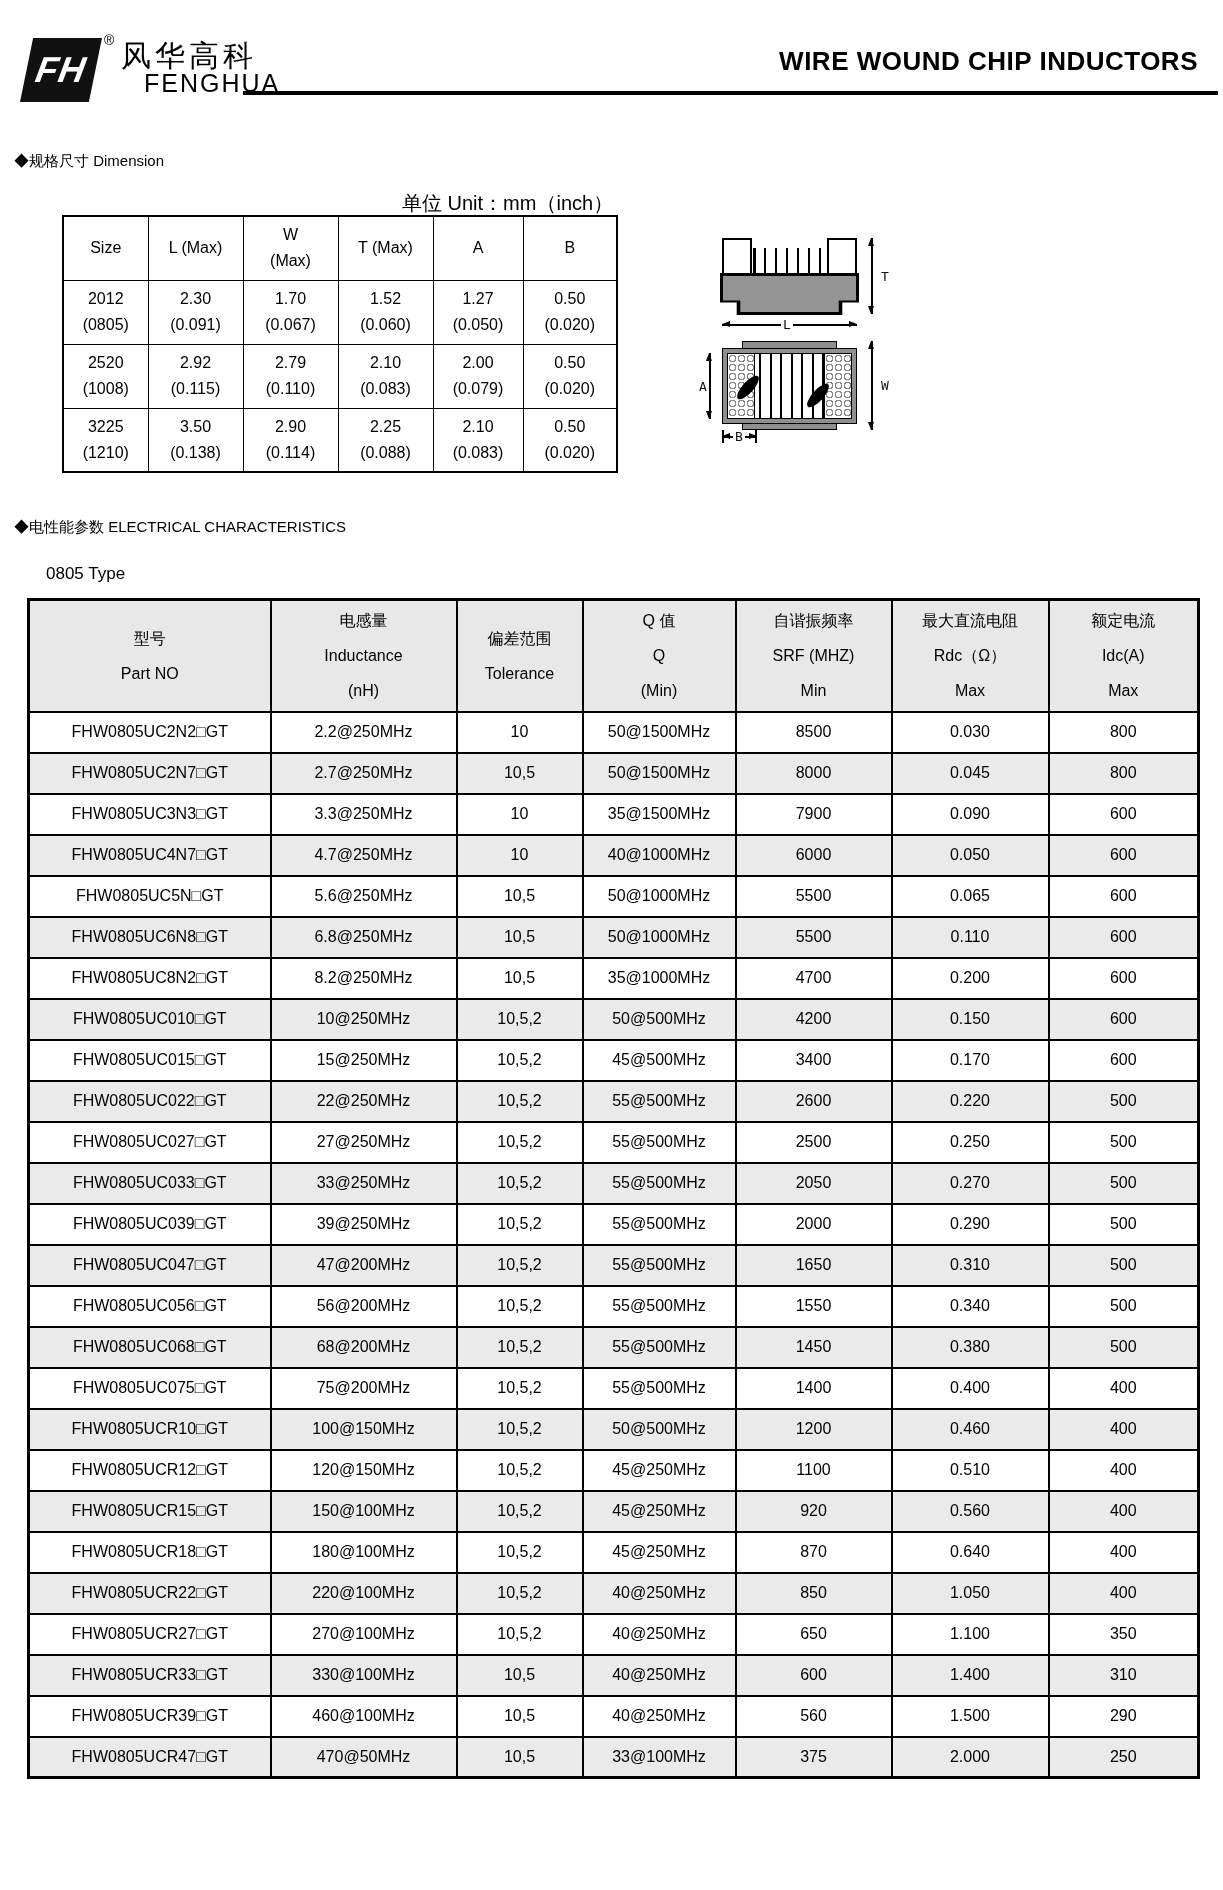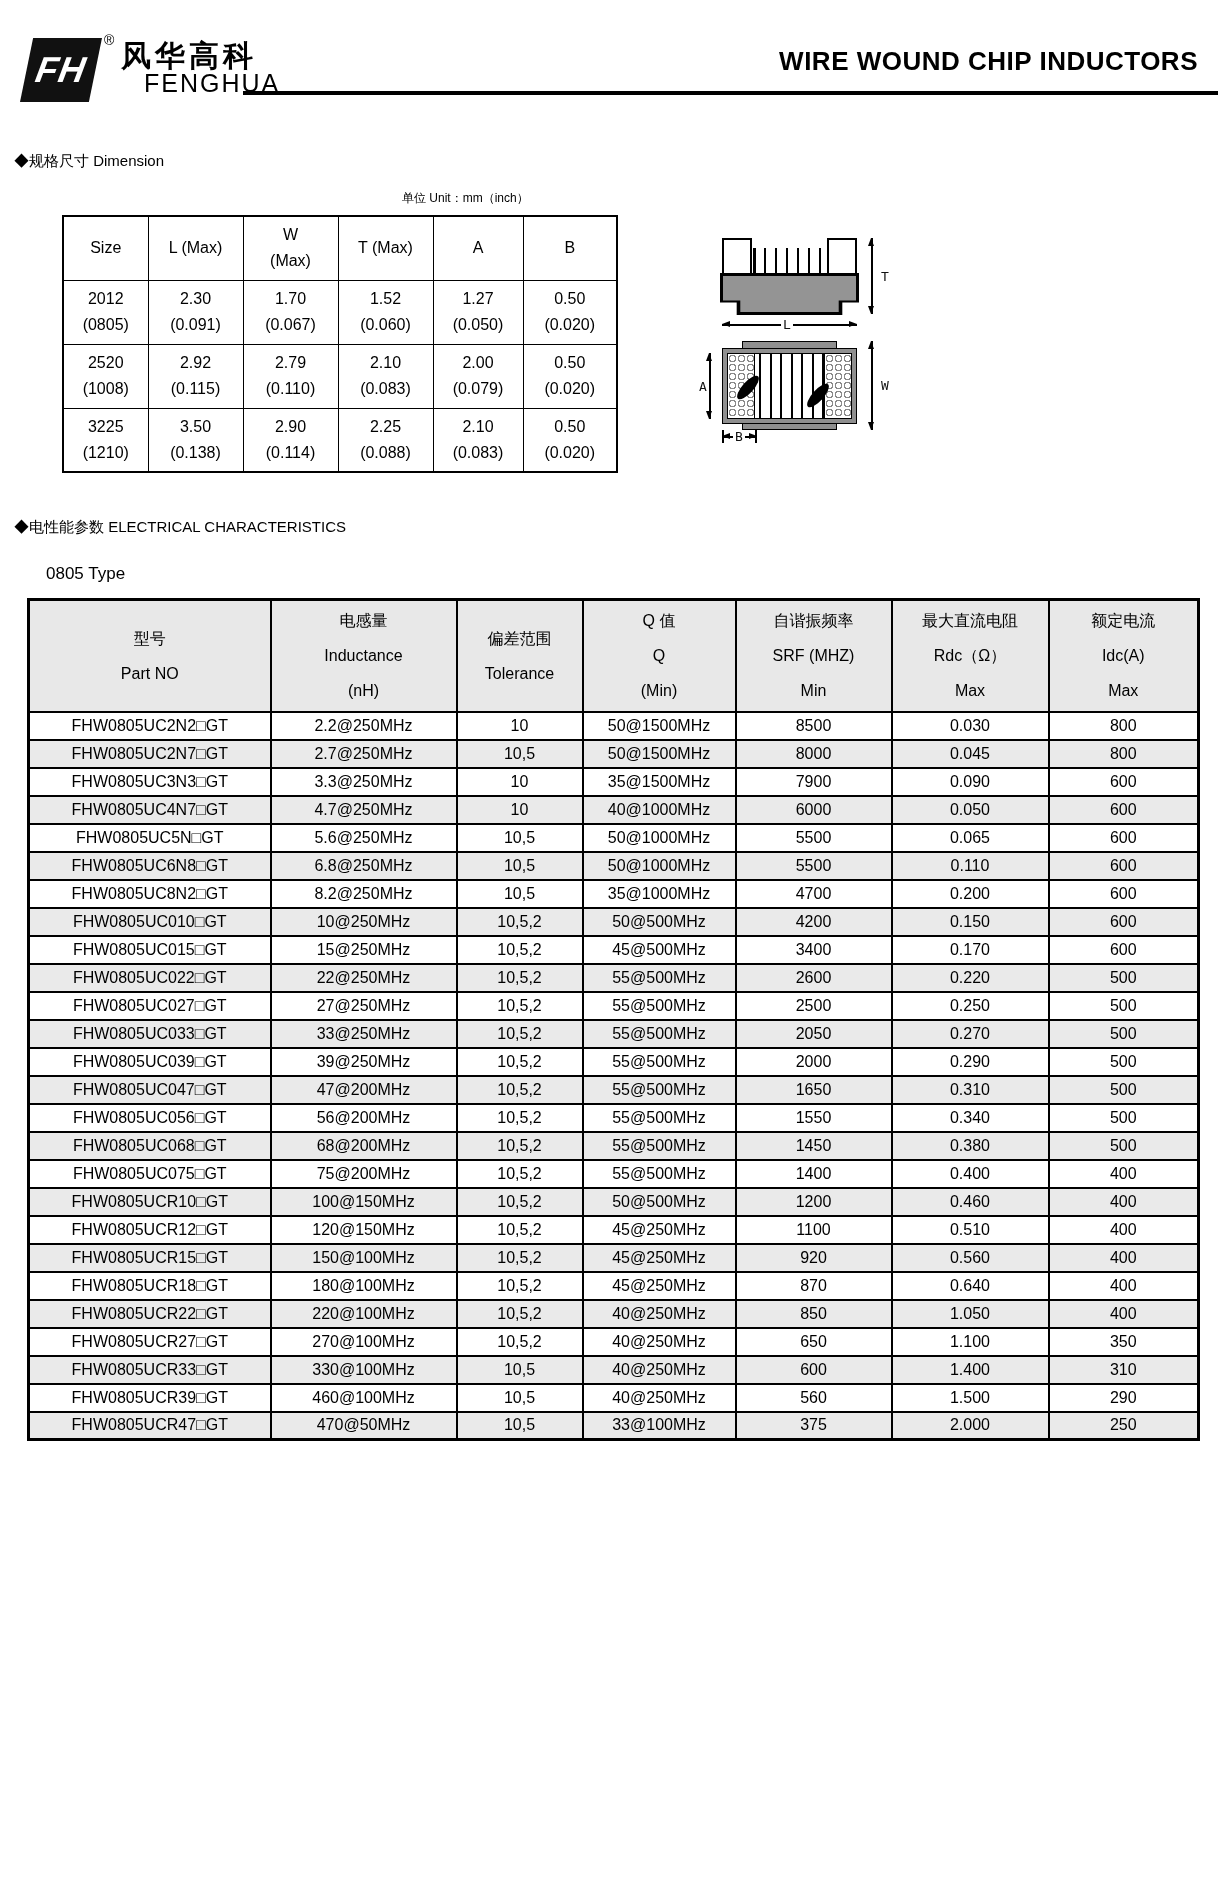--- a/index.html
+++ b/index.html
@@ -21,7 +21,7 @@
     transform: skewX(-10deg); letter-spacing:1px;
   }
   .logo-reg { position:absolute; left:104px; top:32px; font-size:14px; }
-  .brand-cn { position:absolute; left:121px; top:36px; font-size:30px; font-weight:bold; letter-spacing:4px; }
+  .brand-cn { position:absolute; left:121px; top:36px; font-size:30px; font-weight:normal; letter-spacing:4px; }
   .brand-en { position:absolute; left:122px; top:69px; font-size:25px; letter-spacing:2px;margin-left:22px; }
   .doc-title { position:absolute; right:25px; top:46px; font-size:26px; font-weight:bold; letter-spacing:0.5px; }
   .header-rule { position:absolute; left:243px; top:91px; width:975px; height:4px; background:#000; }

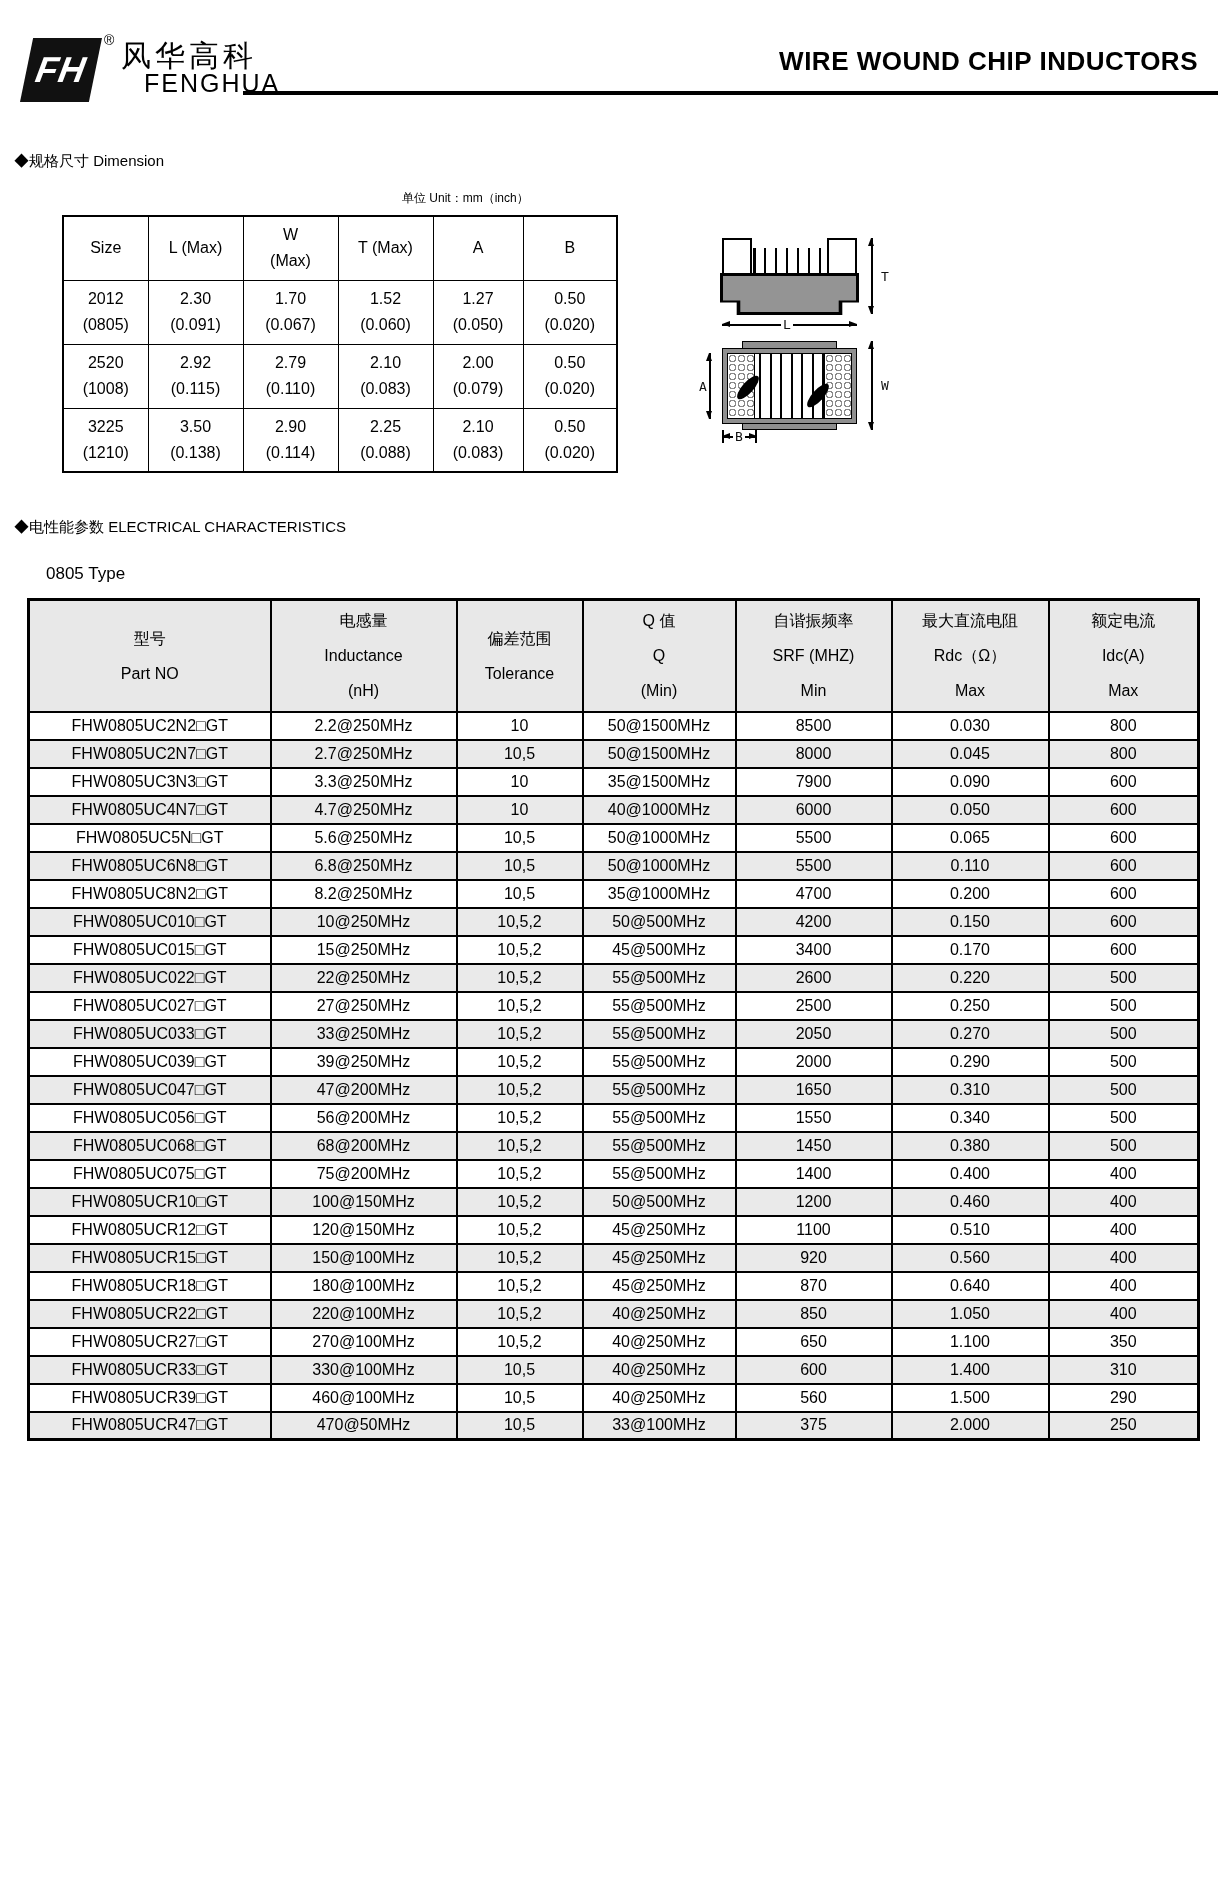--- a/index.html
+++ b/index.html
@@ -30,7 +30,7 @@
   .sec-heading { position:absolute; font-size:15px; color:#000; }
   .dim-heading { left:14px; top:152px; }
   .elec-heading { left:14px; top:518px; }
-  .unit-note { position:absolute; left:402px; top:190px; font-size:12px; }
+  .unit-note { position:absolute; left:402px; top:190px; font-size:20px; }
   .type-label { position:absolute; left:46px; top:564px; font-size:17px; }
 
   

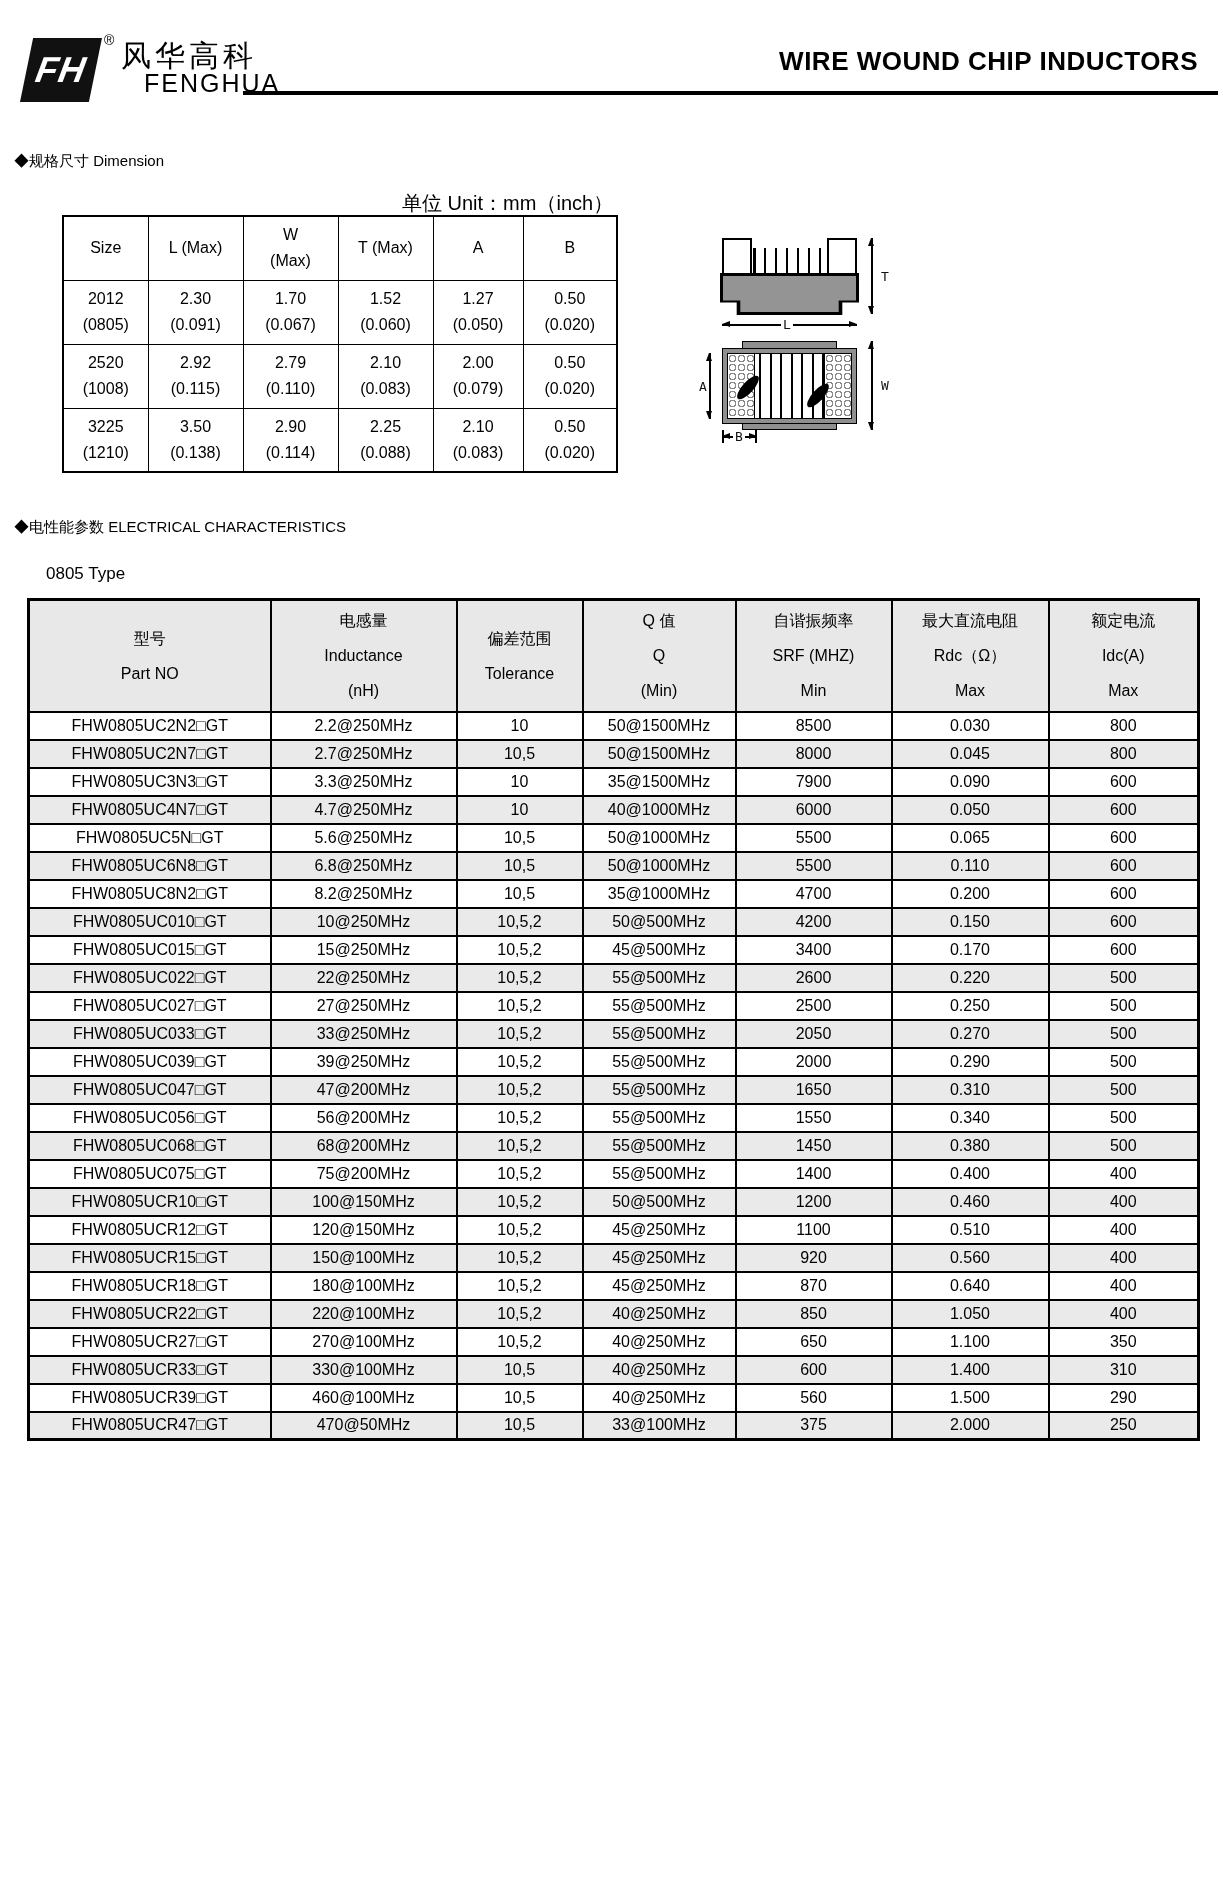--- a/index.html
+++ b/index.html
@@ -52,7 +52,7 @@
   }
   .elec-table thead tr { height:112px; background:#E8E8E8; }
   .elec-table thead .line { line-height:35px; }
-  .elec-table tbody tr { height:28px; }
+  .elec-table tbody tr { height:41px; }
   .elec-table tbody tr:nth-child(even) { background:#EAEAEA; }
 
   

